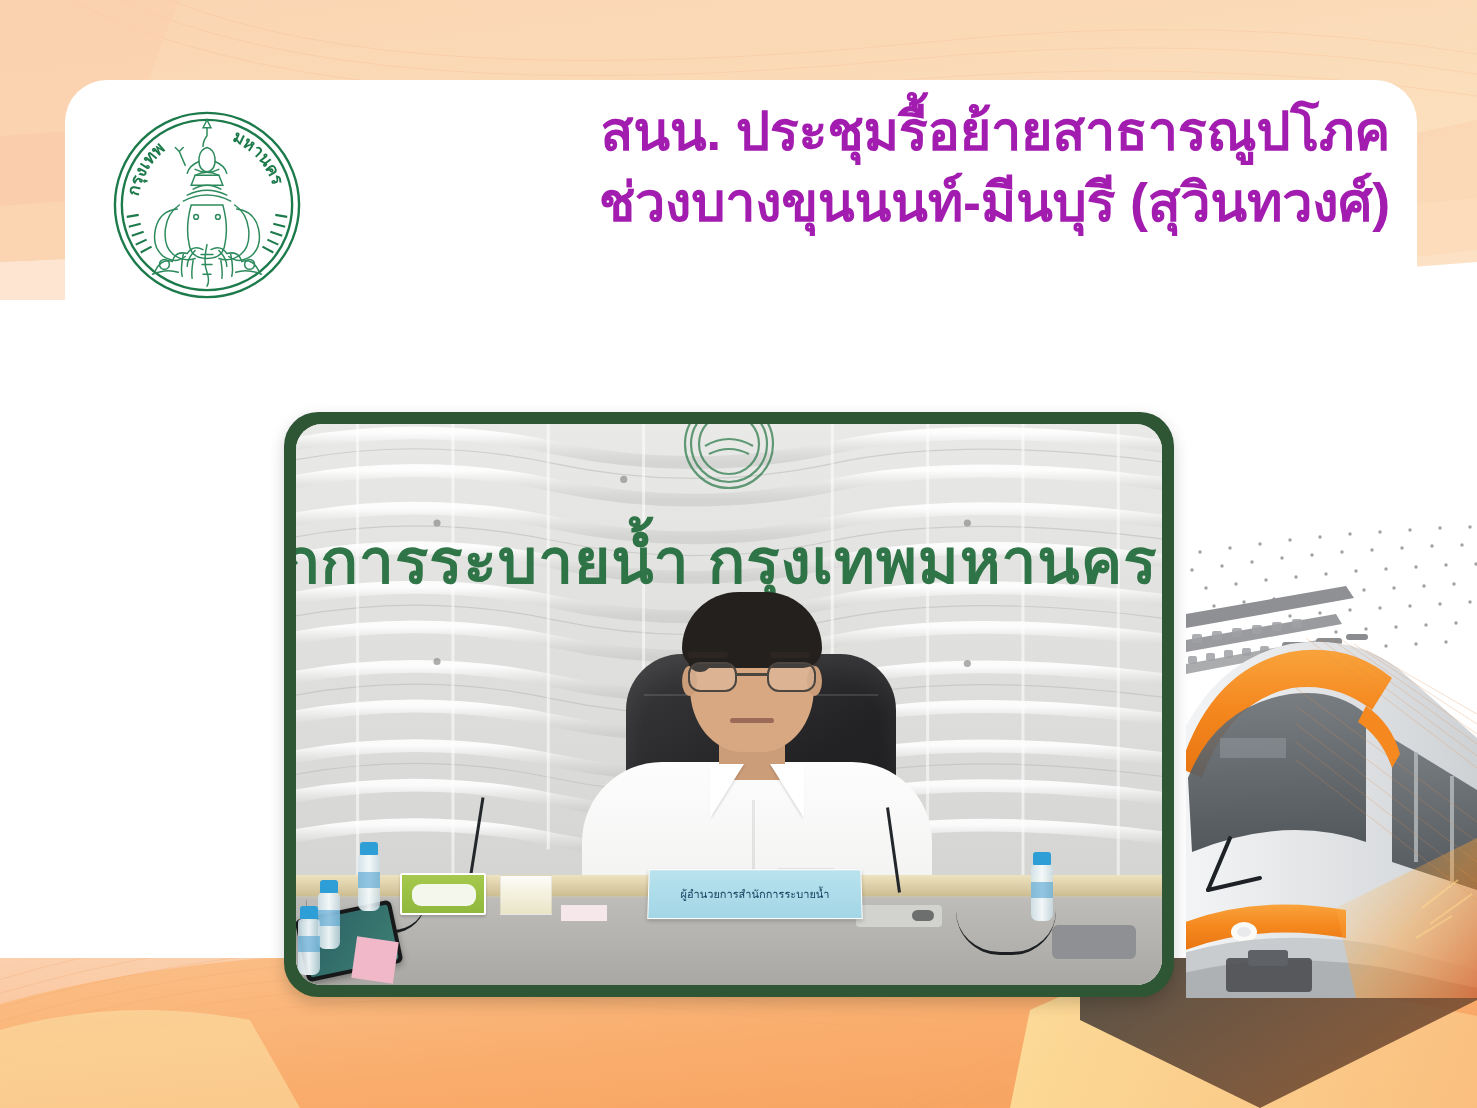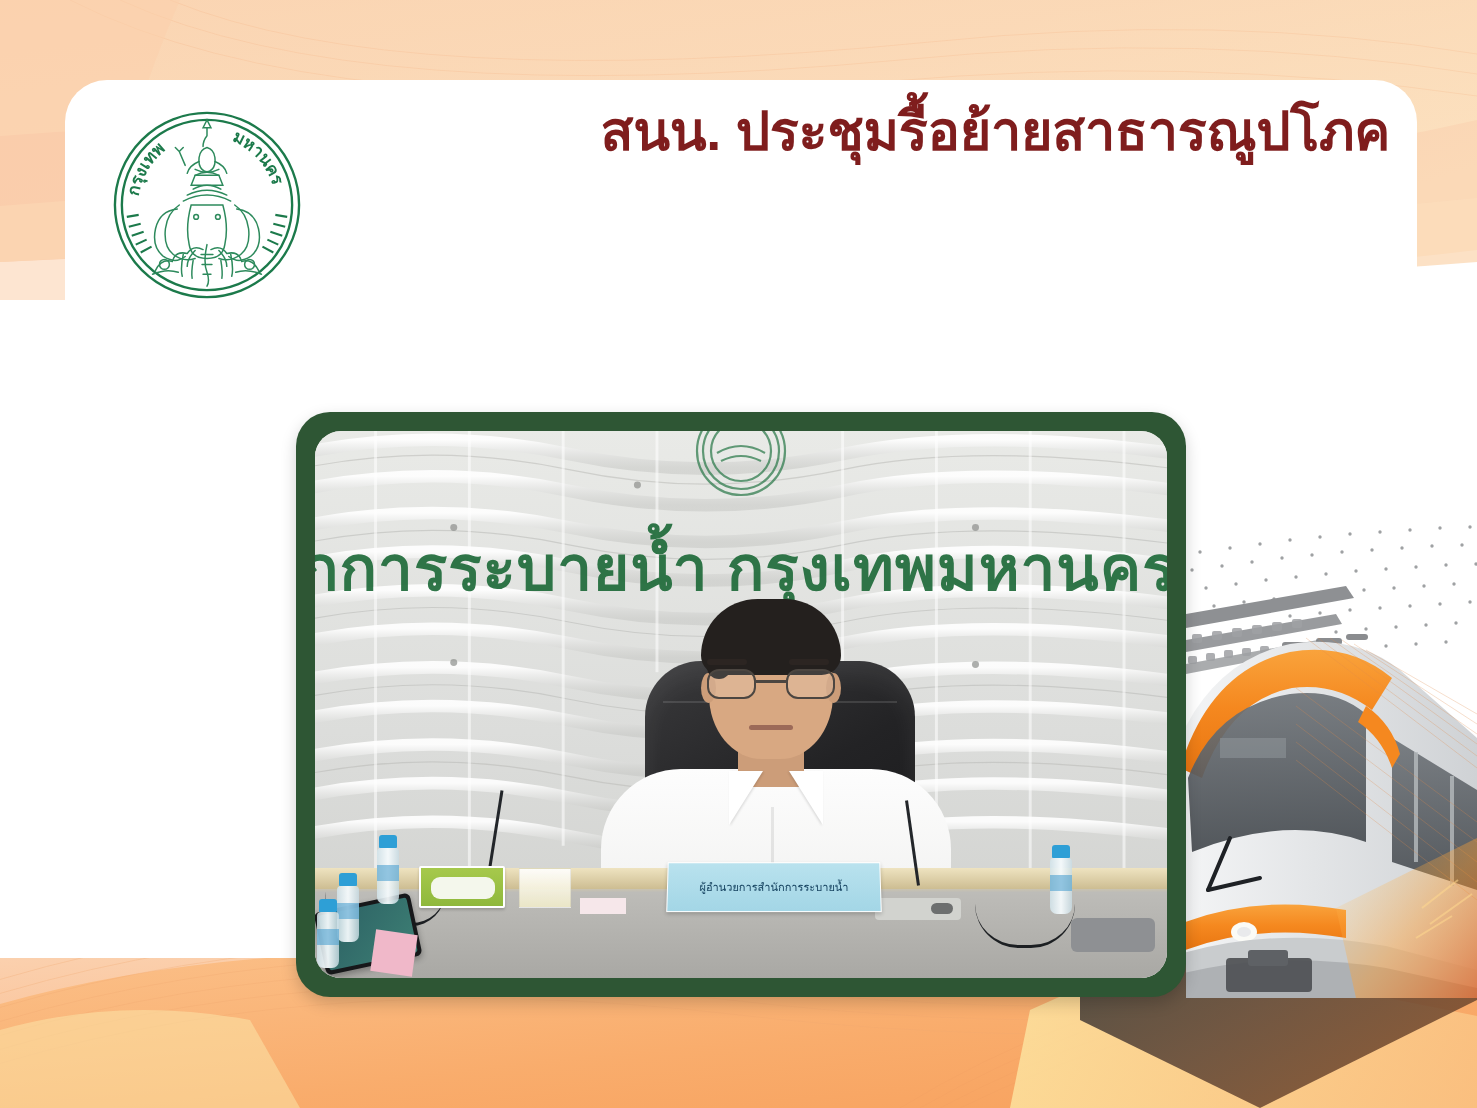--- a/index.html
+++ b/index.html
@@ -50,7 +50,7 @@
     width:1010px;
     text-align:right;
     z-index:7;
-    color:#7f1d1d;
+    color:#a21caf;
     font-weight:bold;
     font-size:54px;
     line-height:1.32;

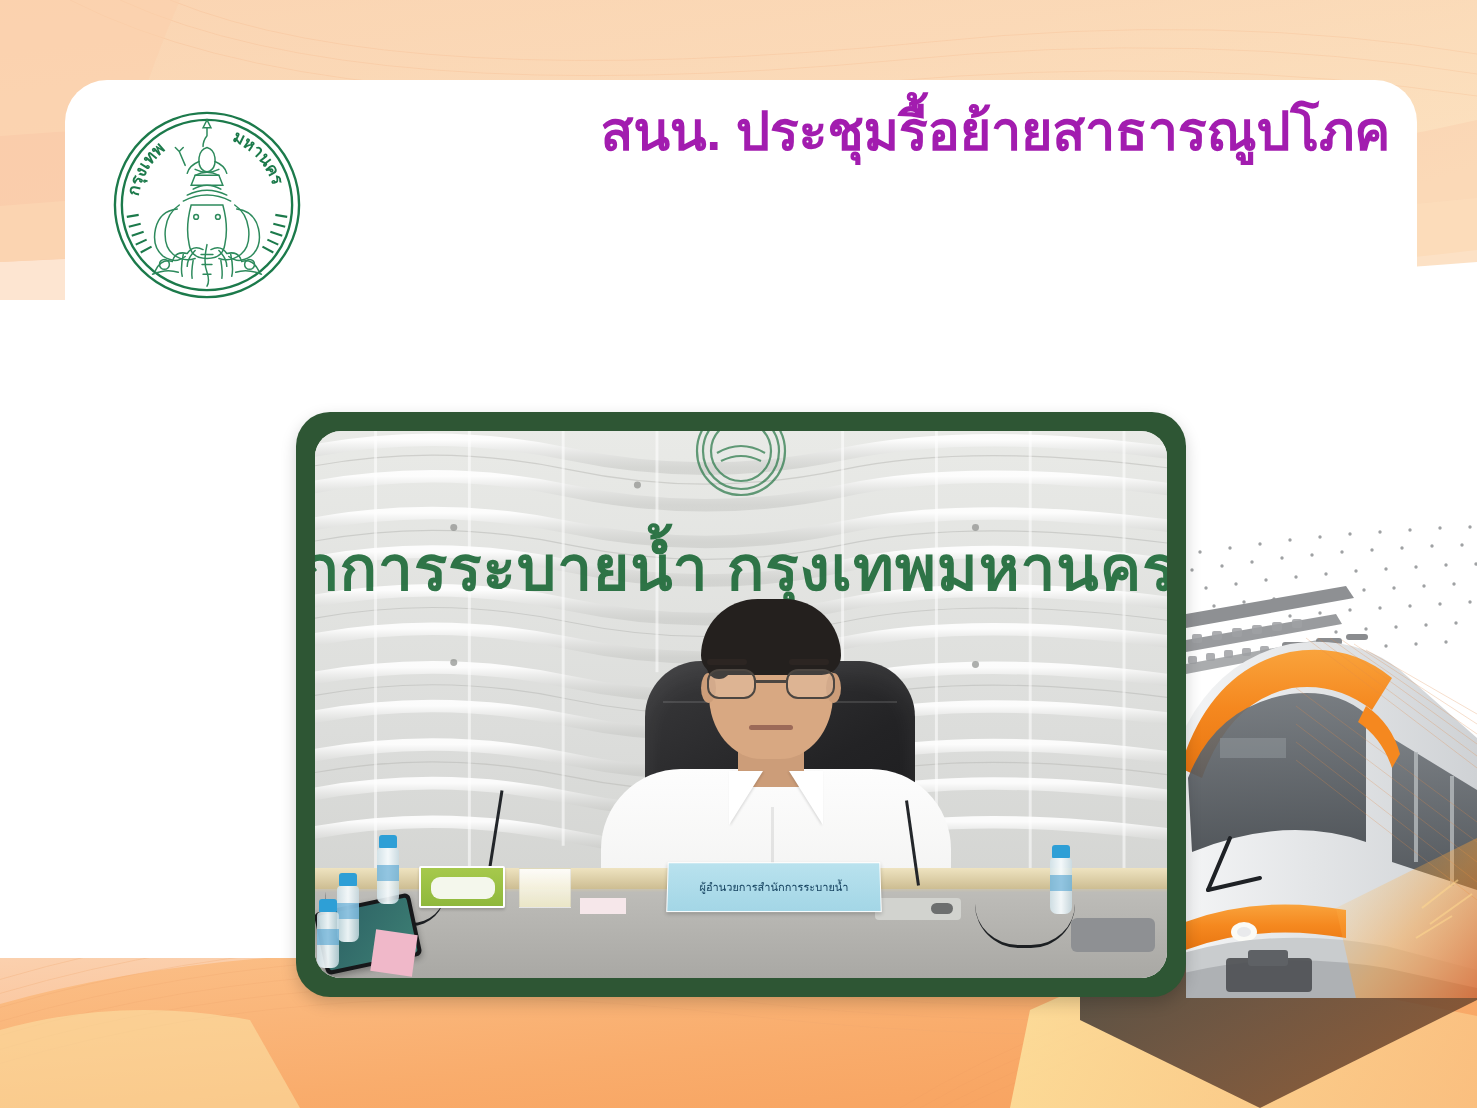--- a/index.html
+++ b/index.html
@@ -387,6 +387,7 @@
 
 <div class="headline">
   <span class="ln">สนน. ประชุมรื้อย้ายสาธารณูปโภค</span>
+  <span class="ln">ช่วงบางขุนนนท์-มีนบุรี (สุวินทวงศ์)</span>
 </div>
 
 <div class="train-wrap">

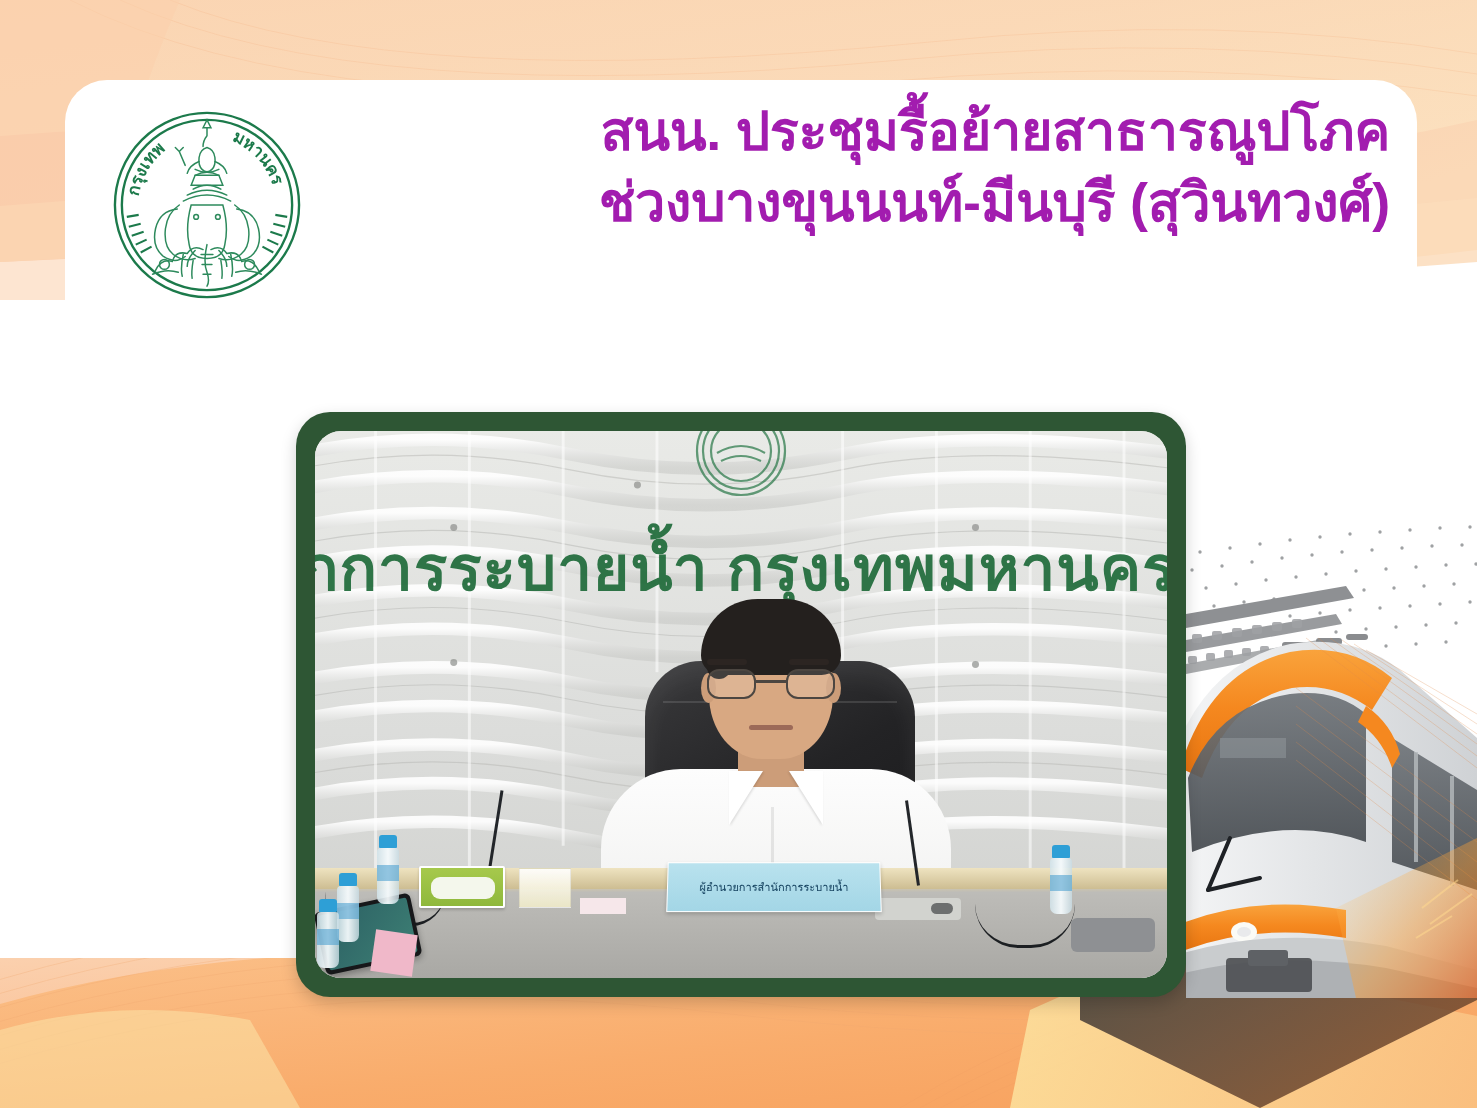--- a/index.html
+++ b/index.html
@@ -62,11 +62,11 @@
   
   .photo-frame {
     position:absolute;
-    left:296px; top:412px;
+    left:284px; top:412px;
     width:890px; height:585px;
     background:#2e5634;
     border-radius:34px;
-    padding:19px;
+    padding:12px;
     z-index:9;
     box-shadow:0 6px 16px rgba(0,0,0,.18);
   }

